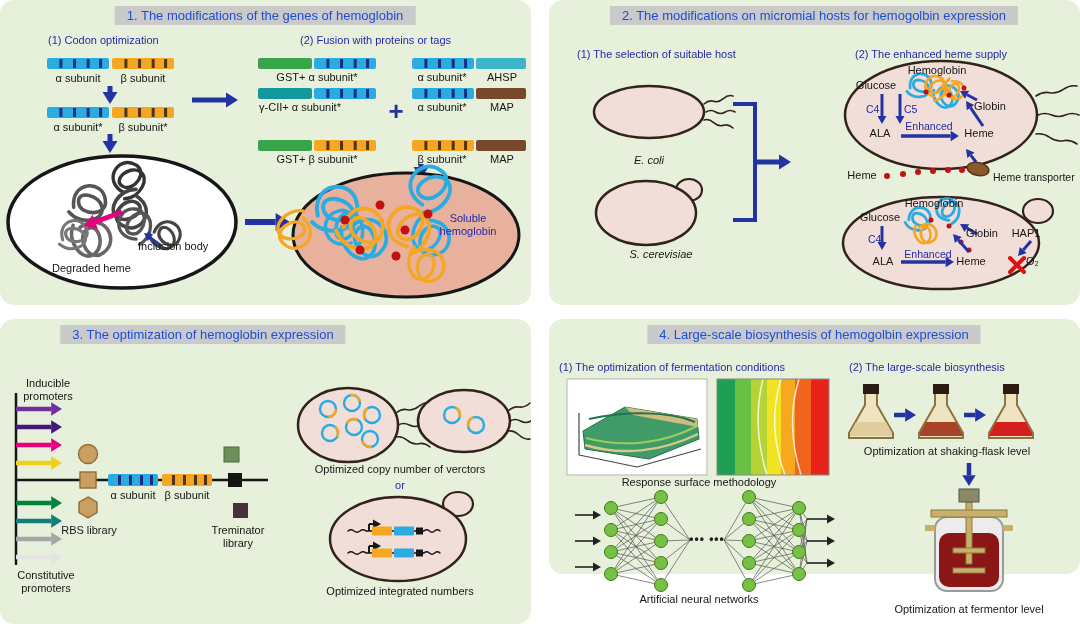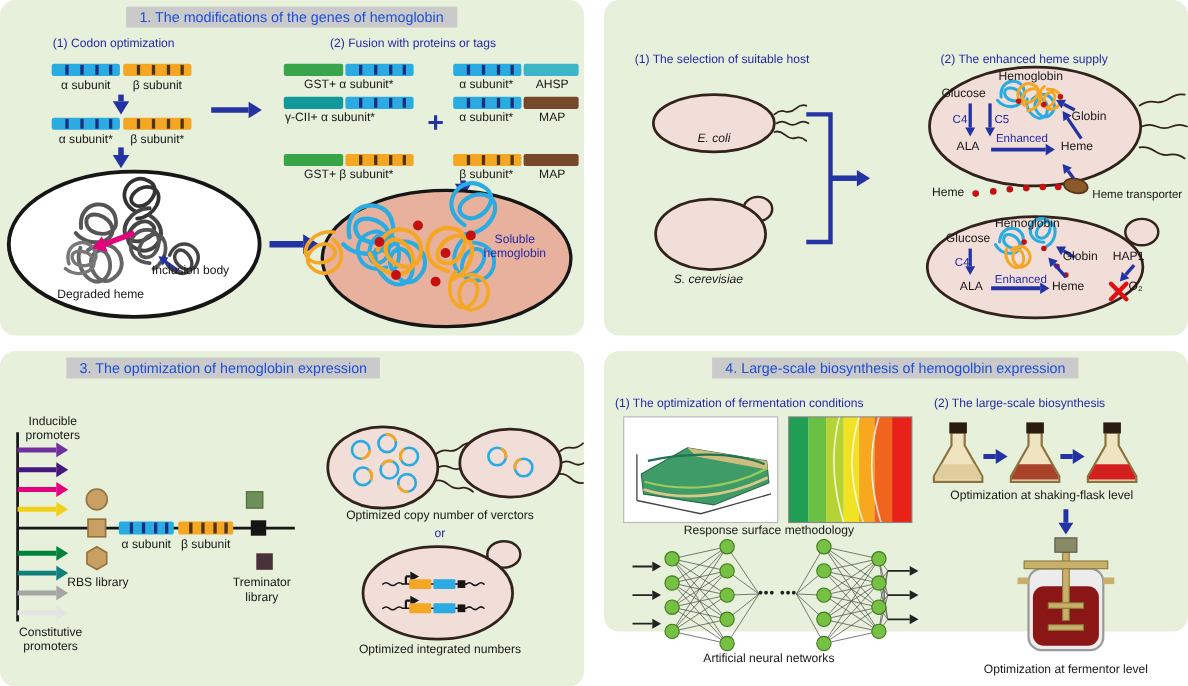--- a/index.html
+++ b/index.html
@@ -208,6 +208,7 @@
       <line x1="461" y1="258" x2="475" y2="272" stroke="#e01010" stroke-width="4" stroke-linecap="round"></line>
       <line x1="475" y1="258" x2="461" y2="272" stroke="#e01010" stroke-width="4" stroke-linecap="round"></line>
     </svg>
+  <div class="ptitle" style="left:265px;top:6px">2. The modifications on micromial hosts for hemogolbin expression</div>
   <div class="hdr" style="left:28px;top:48px">(1) The selection of suitable host</div>
   <div class="hdr" style="left:306px;top:48px">(2) The enhanced heme supply</div>
   <div class="lbl c it" style="left:100px;top:120px">E. coli</div>

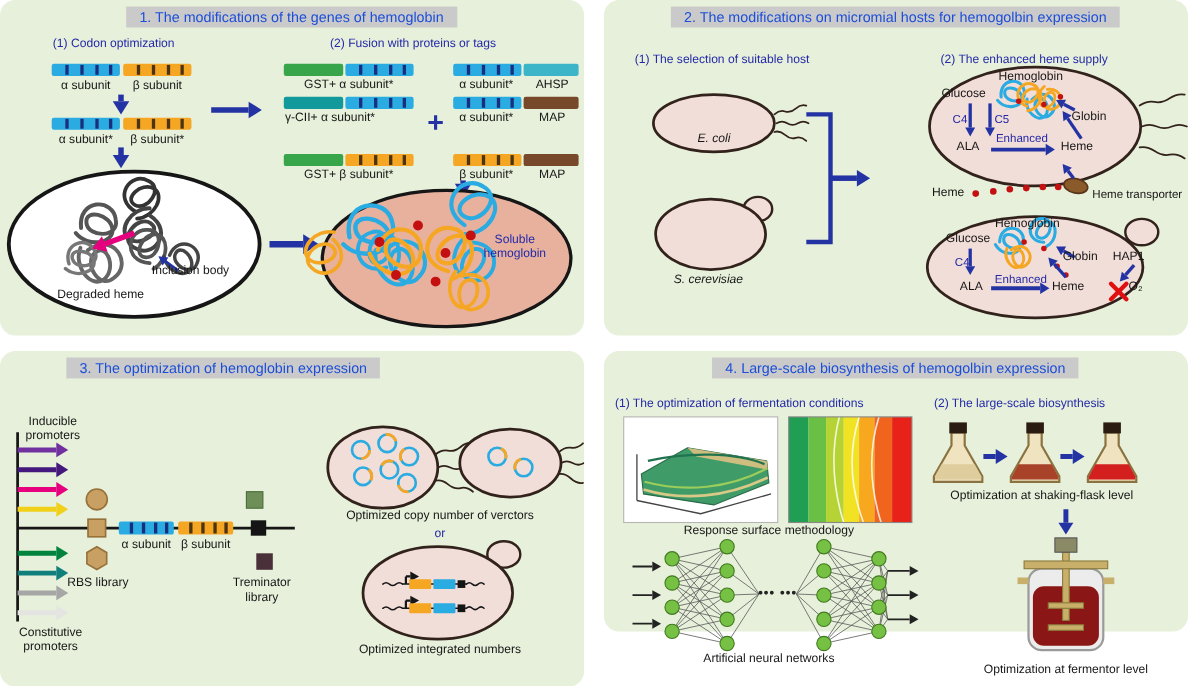--- a/index.html
+++ b/index.html
@@ -211,7 +211,7 @@
   <div class="ptitle" style="left:265px;top:6px">2. The modifications on micromial hosts for hemogolbin expression</div>
   <div class="hdr" style="left:28px;top:48px">(1) The selection of suitable host</div>
   <div class="hdr" style="left:306px;top:48px">(2) The enhanced heme supply</div>
-  <div class="lbl c it" style="left:100px;top:120px">E. coli</div>
+  <div class="lbl c it" style="left:100px;top:154px">E. coli</div>
   <div class="lbl c it" style="left:95px;top:248px">S. cerevisiae</div>
   <div class="lbl c" style="left:388px;top:64px">Hemoglobin</div>
   <div class="lbl c" style="left:327px;top:79px">Glucose</div>

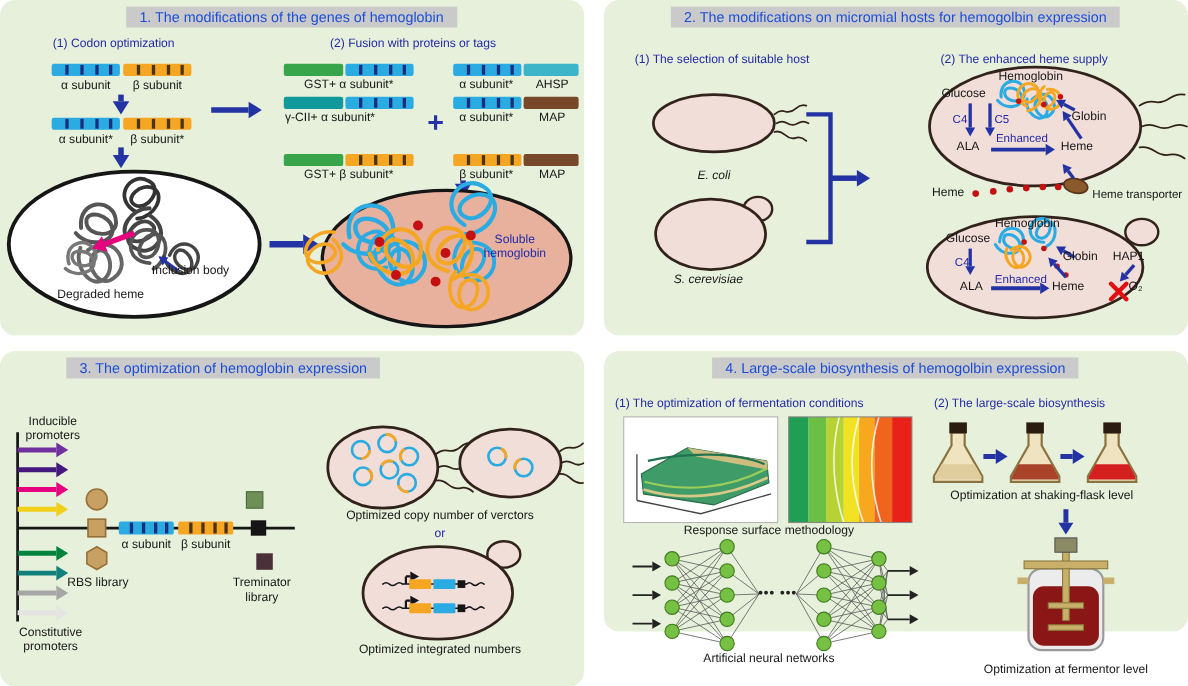--- a/index.html
+++ b/index.html
@@ -212,7 +212,7 @@
   <div class="hdr" style="left:28px;top:48px">(1) The selection of suitable host</div>
   <div class="hdr" style="left:306px;top:48px">(2) The enhanced heme supply</div>
   <div class="lbl c it" style="left:100px;top:154px">E. coli</div>
-  <div class="lbl c it" style="left:95px;top:248px">S. cerevisiae</div>
+  <div class="lbl c it" style="left:112px;top:248px">S. cerevisiae</div>
   <div class="lbl c" style="left:388px;top:64px">Hemoglobin</div>
   <div class="lbl c" style="left:327px;top:79px">Glucose</div>
   <div class="lbl bl sm" style="left:317px;top:103px">C4</div>

